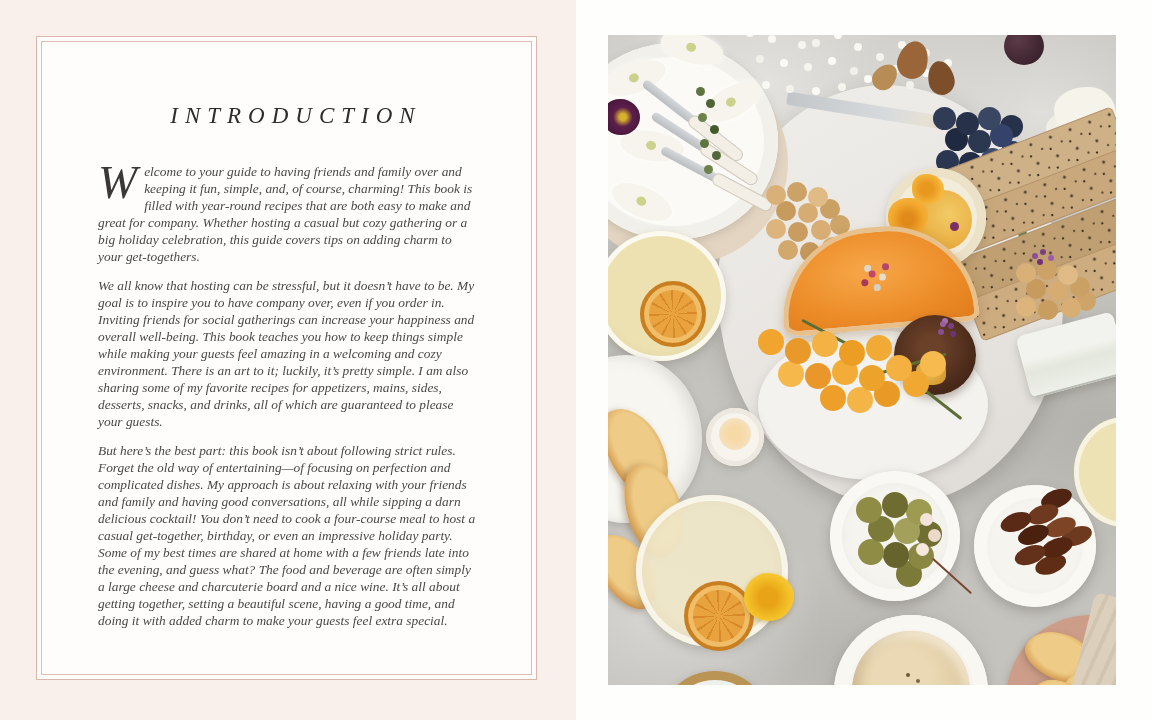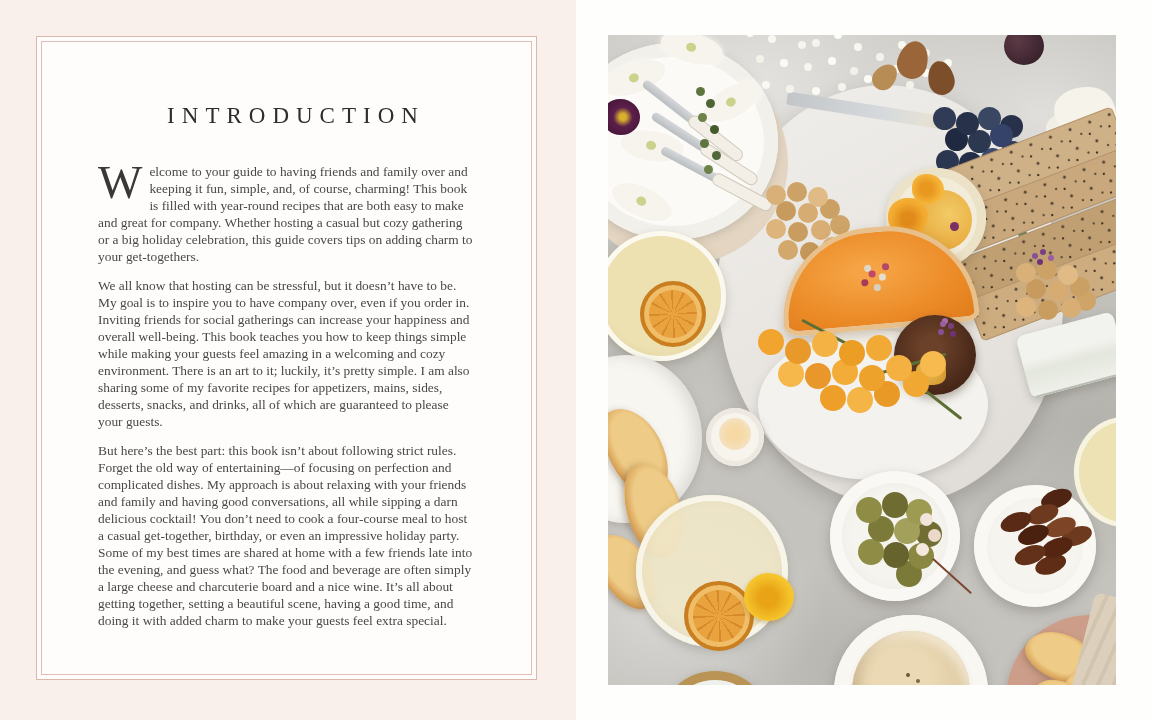--- a/index.html
+++ b/index.html
@@ -4,7 +4,7 @@
 <style>
   html,body{margin:0;padding:0;}
   body{width:1152px;height:720px;overflow:hidden;font-family:"Liberation Serif",serif;}
-  .spread{display:flex;width:1152px;height:720px;}
+  .spread{display:flex;width:1152px;height:720px;font-style:italic;}
 
   
   .page-left{position:relative;width:576px;height:720px;background:#faf0eb;}

